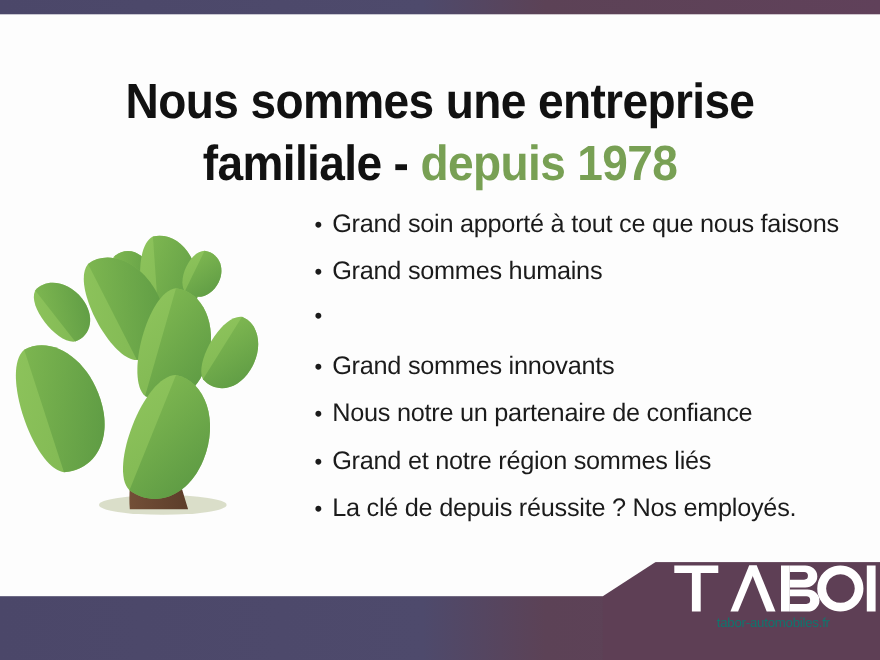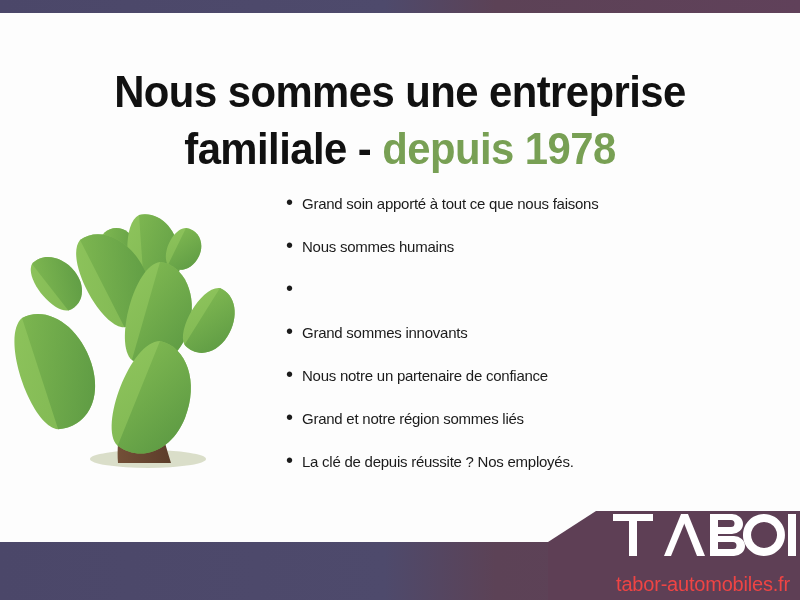--- a/index.html
+++ b/index.html
@@ -107,7 +107,7 @@
   }
   .bullet-text {
     color: #1b1b1b;
-    font-size: 15px;
+    font-size: 23px;
     line-height: 1;
     letter-spacing: -0.25px;
     white-space: nowrap;

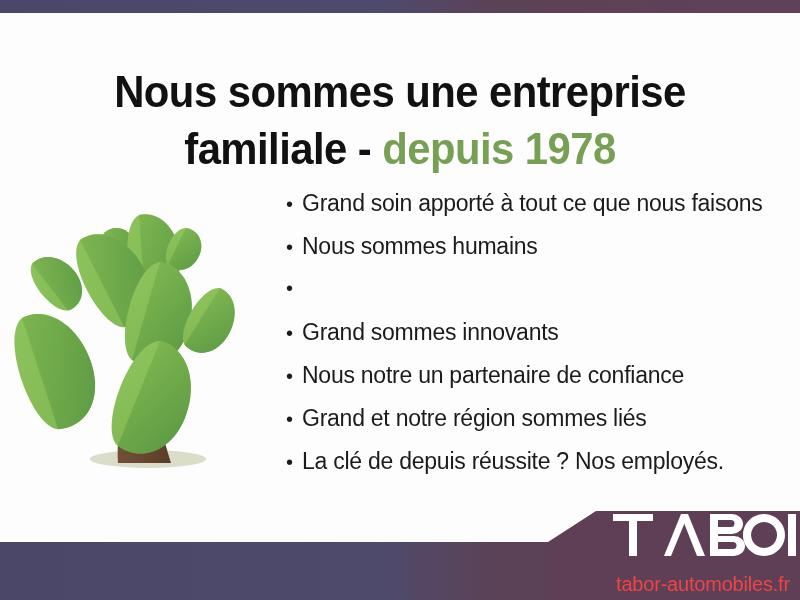--- a/index.html
+++ b/index.html
@@ -213,7 +213,7 @@
     </li>
     <li class="bullet-row">
       <span class="bullet-dot">•</span>
-      <span class="bullet-text">Nous sommes humains</span>
+      <span class="bullet-text">Grand sommes humains</span>
     </li>
     <li class="bullet-row">
       <span class="bullet-dot">•</span>

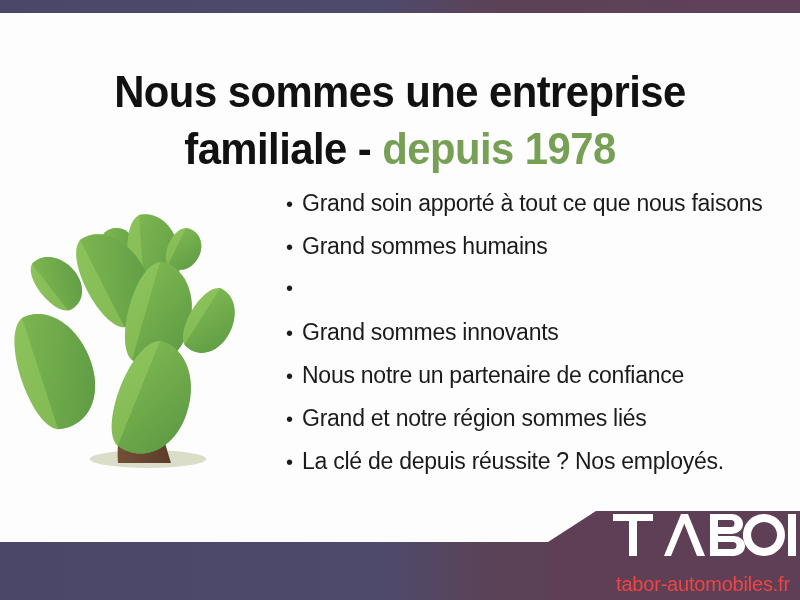--- a/index.html
+++ b/index.html
@@ -57,11 +57,11 @@
   #logo-tagline {
     position: absolute;
     left: 612px;
-    top: 573px;
+    top: 559px;
     width: 182px;
     text-align: center;
-    color: #ef4444;
-    font-size: 20px;
+    color: #0f766e;
+    font-size: 12px;
     letter-spacing: -0.2px;
     font-family: "Liberation Sans", sans-serif;
     white-space: nowrap;

